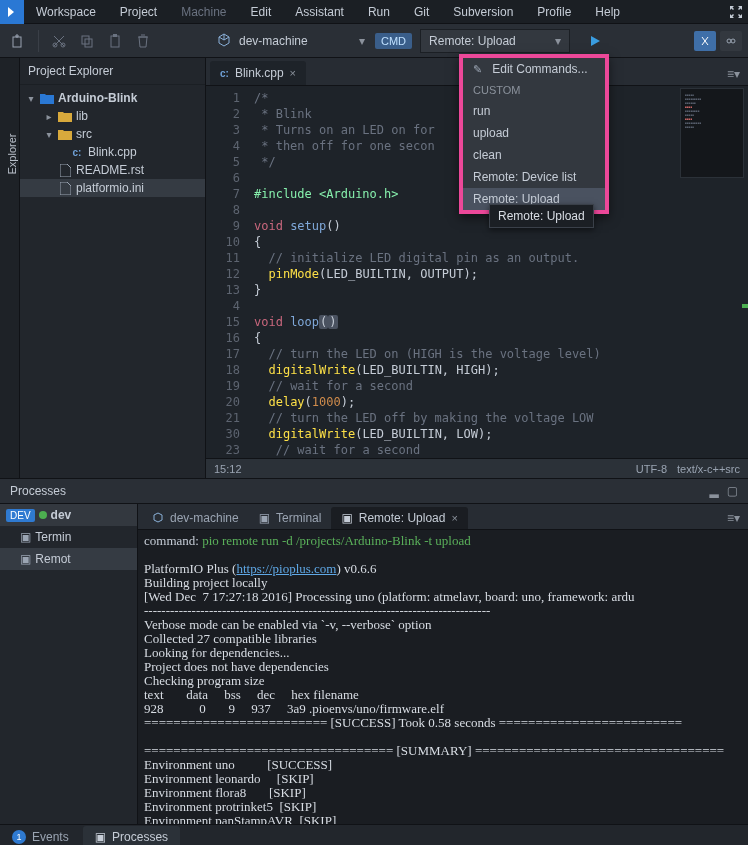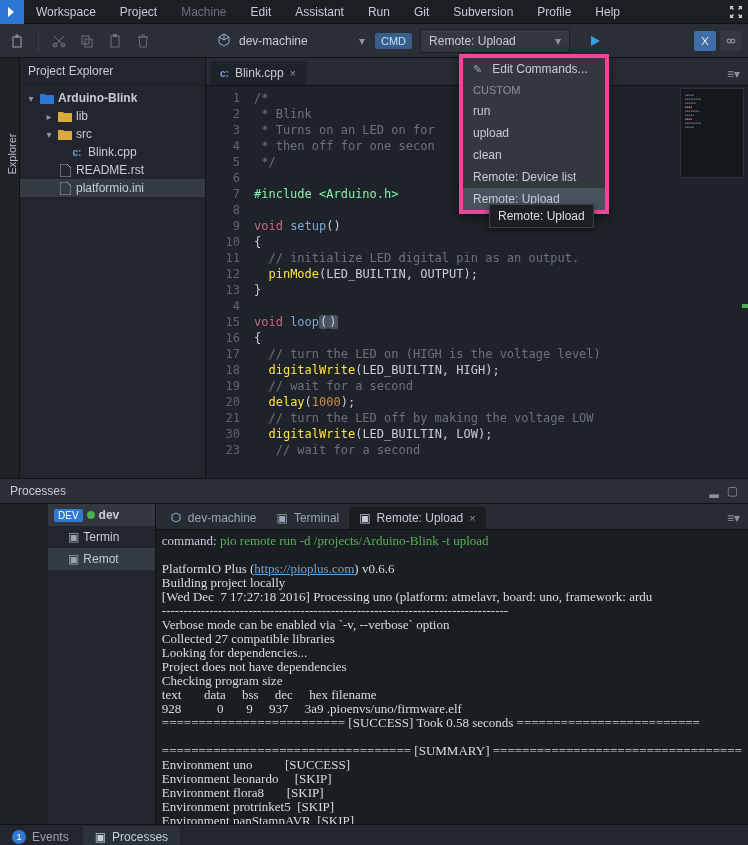--- a/index.html
+++ b/index.html
@@ -541,6 +541,13 @@
         <div>■■■■■■■■■</div>
         <div>■■■■■</div>
     </div>
+    <div class="statusbar">
+      <span>15:12</span>
+      <span class="sp"></span>
+      <span>UTF-8</span>
+      <span style="width:10px"></span>
+      <span>text/x-c++src</span>
+    </div>
   </div>
 </div>
 

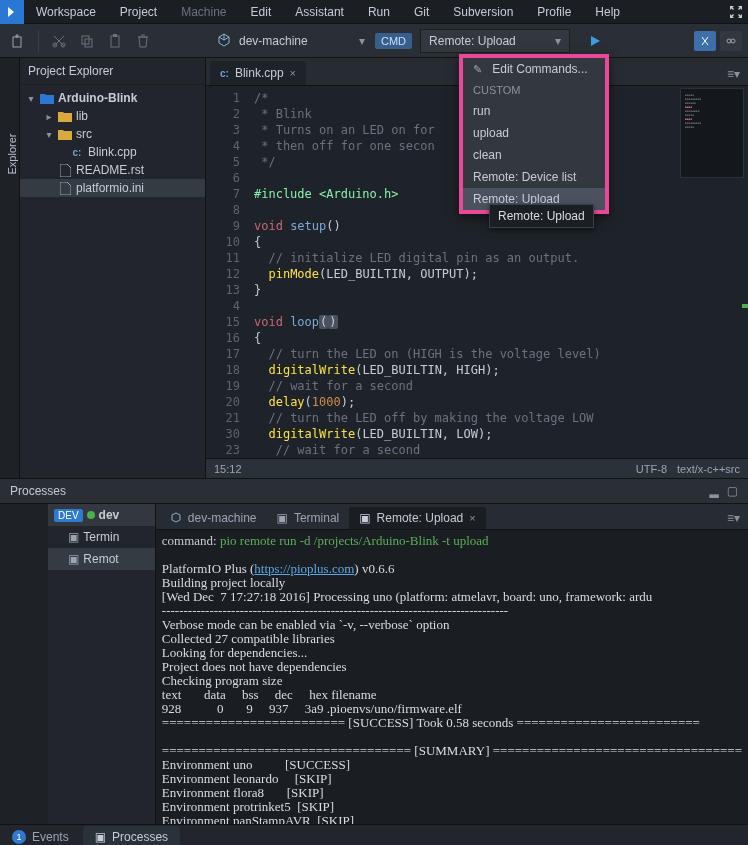--- a/index.html
+++ b/index.html
@@ -201,7 +201,7 @@
   }
   .processes-hdr .icons { margin-left:auto; display:flex; gap:8px; color:#8b929c;}
 
-  .proc-area { display:flex; height: 320px; padding-left: 48px; }
+  .proc-area { display:flex; height: 320px; }
   .proc-left {
     width: 138px;
     background:#22262c;

